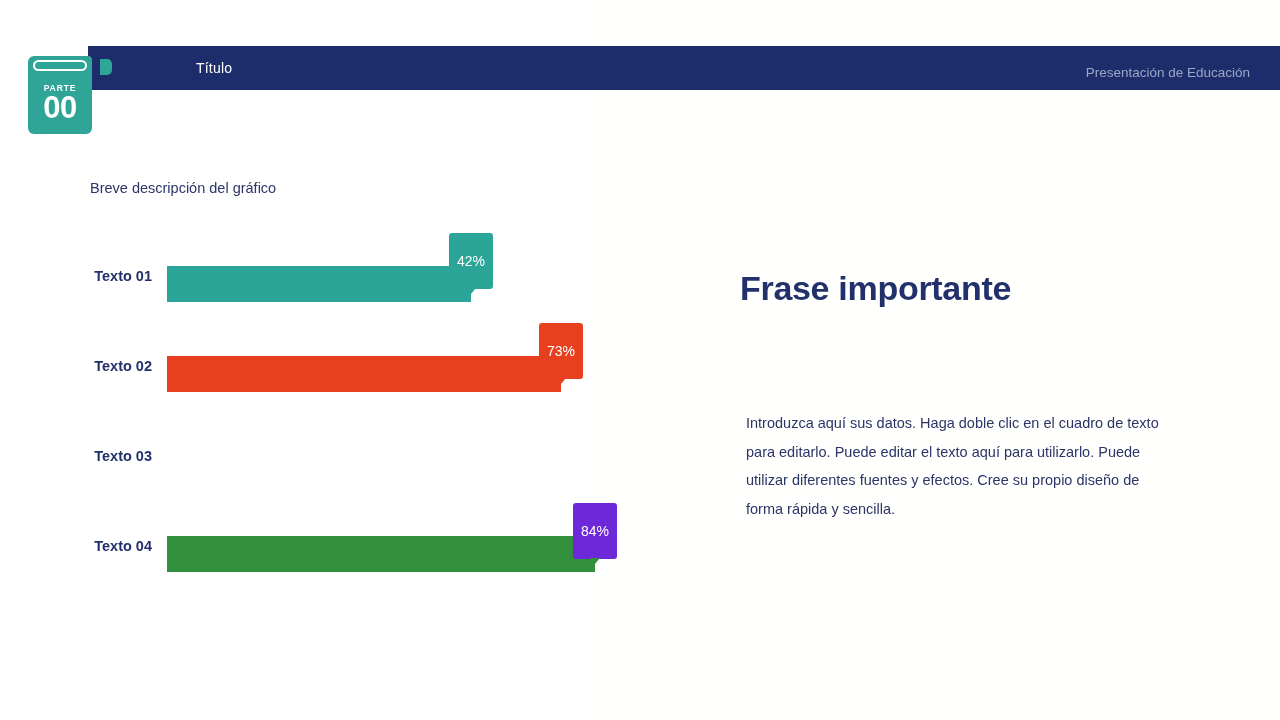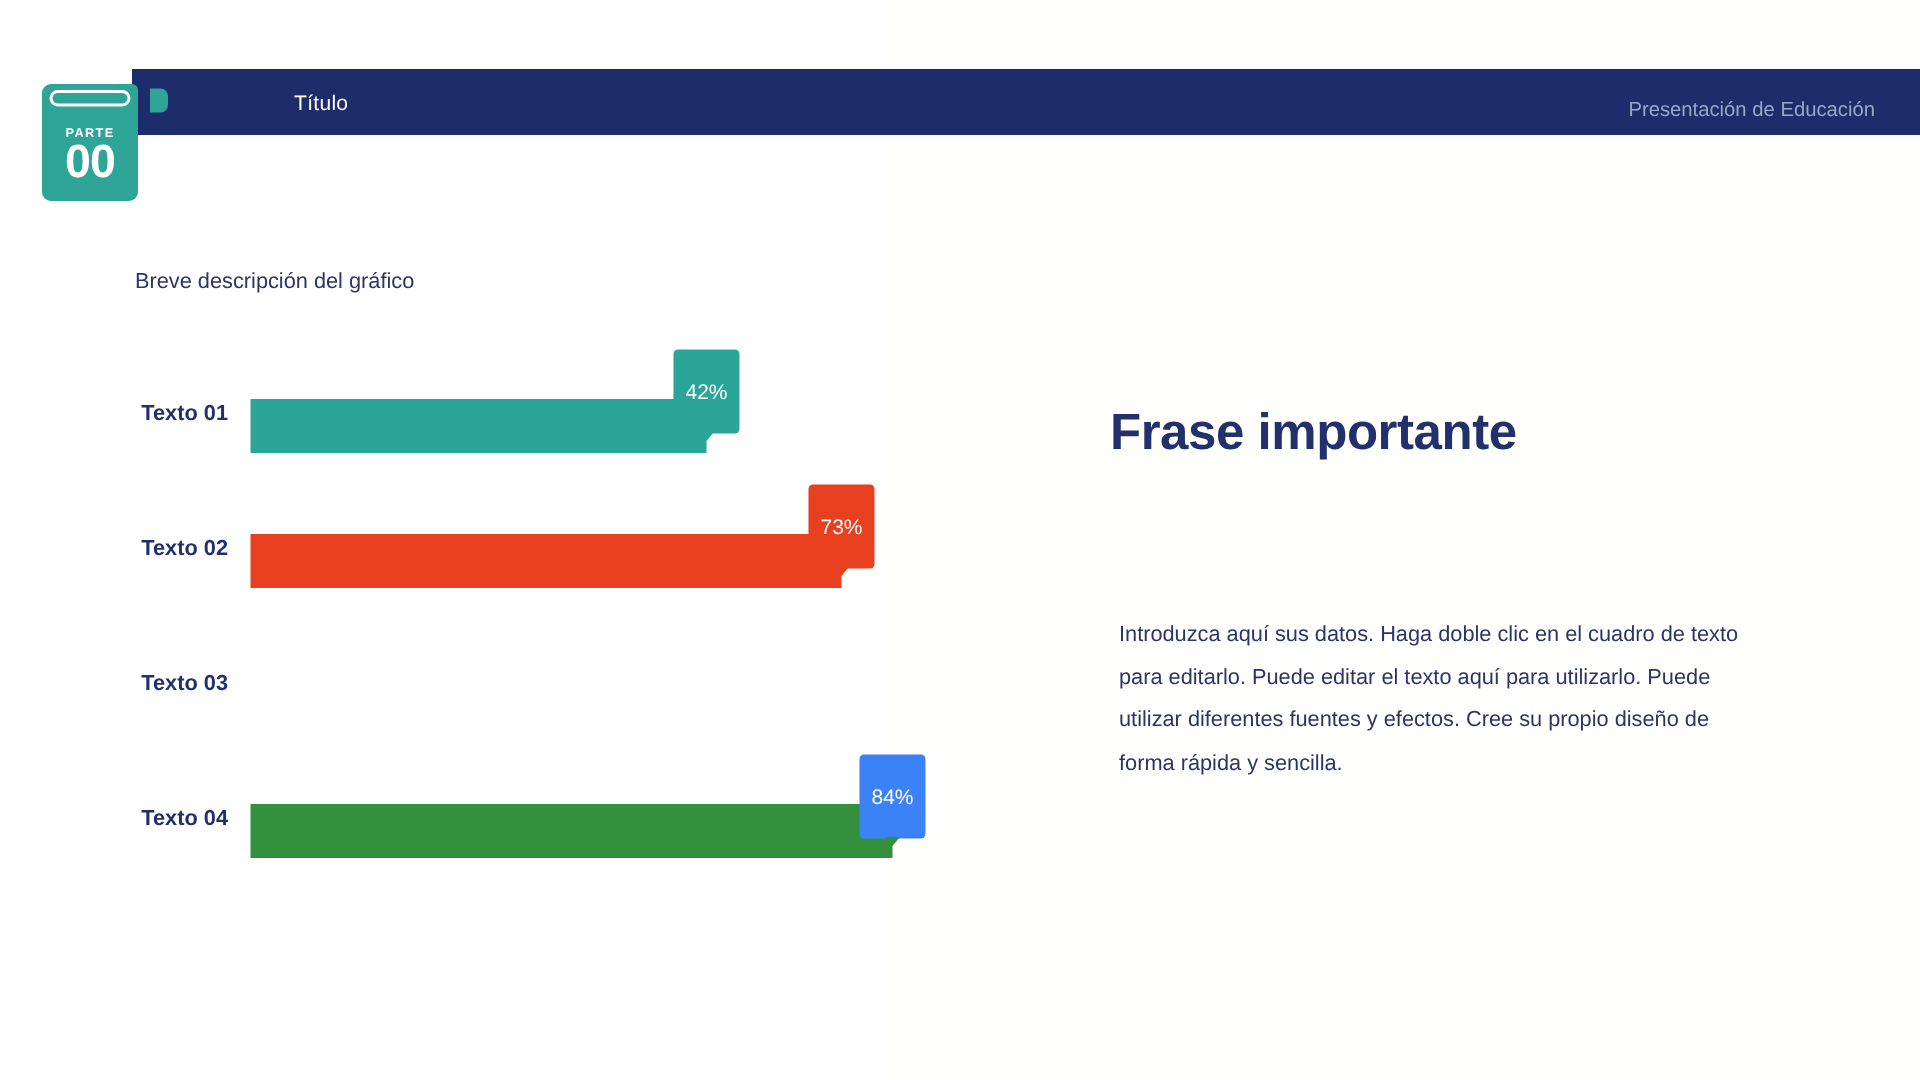--- a/index.html
+++ b/index.html
@@ -252,7 +252,7 @@
     <div class="bar-label" style="top:18px">Texto 04</div>
     <div class="bar-track" style="top:18px;width:428px">
       <div class="bar-fill" id="fill3" style="width: 428px; background: rgb(51, 145, 61);"></div>
-      <div class="bar-tip" id="tip3" style="left: 428px; background: #3b82f6; color: rgb(51, 145, 61);"><span style="color: rgb(255, 255, 255); position: relative;">84%</span></div>
+      <div class="bar-tip" id="tip3" style="left: 428px; background: #6d28d9; color: rgb(51, 145, 61);"><span style="color: rgb(255, 255, 255); position: relative;">84%</span></div>
     </div>
   </div>
 

